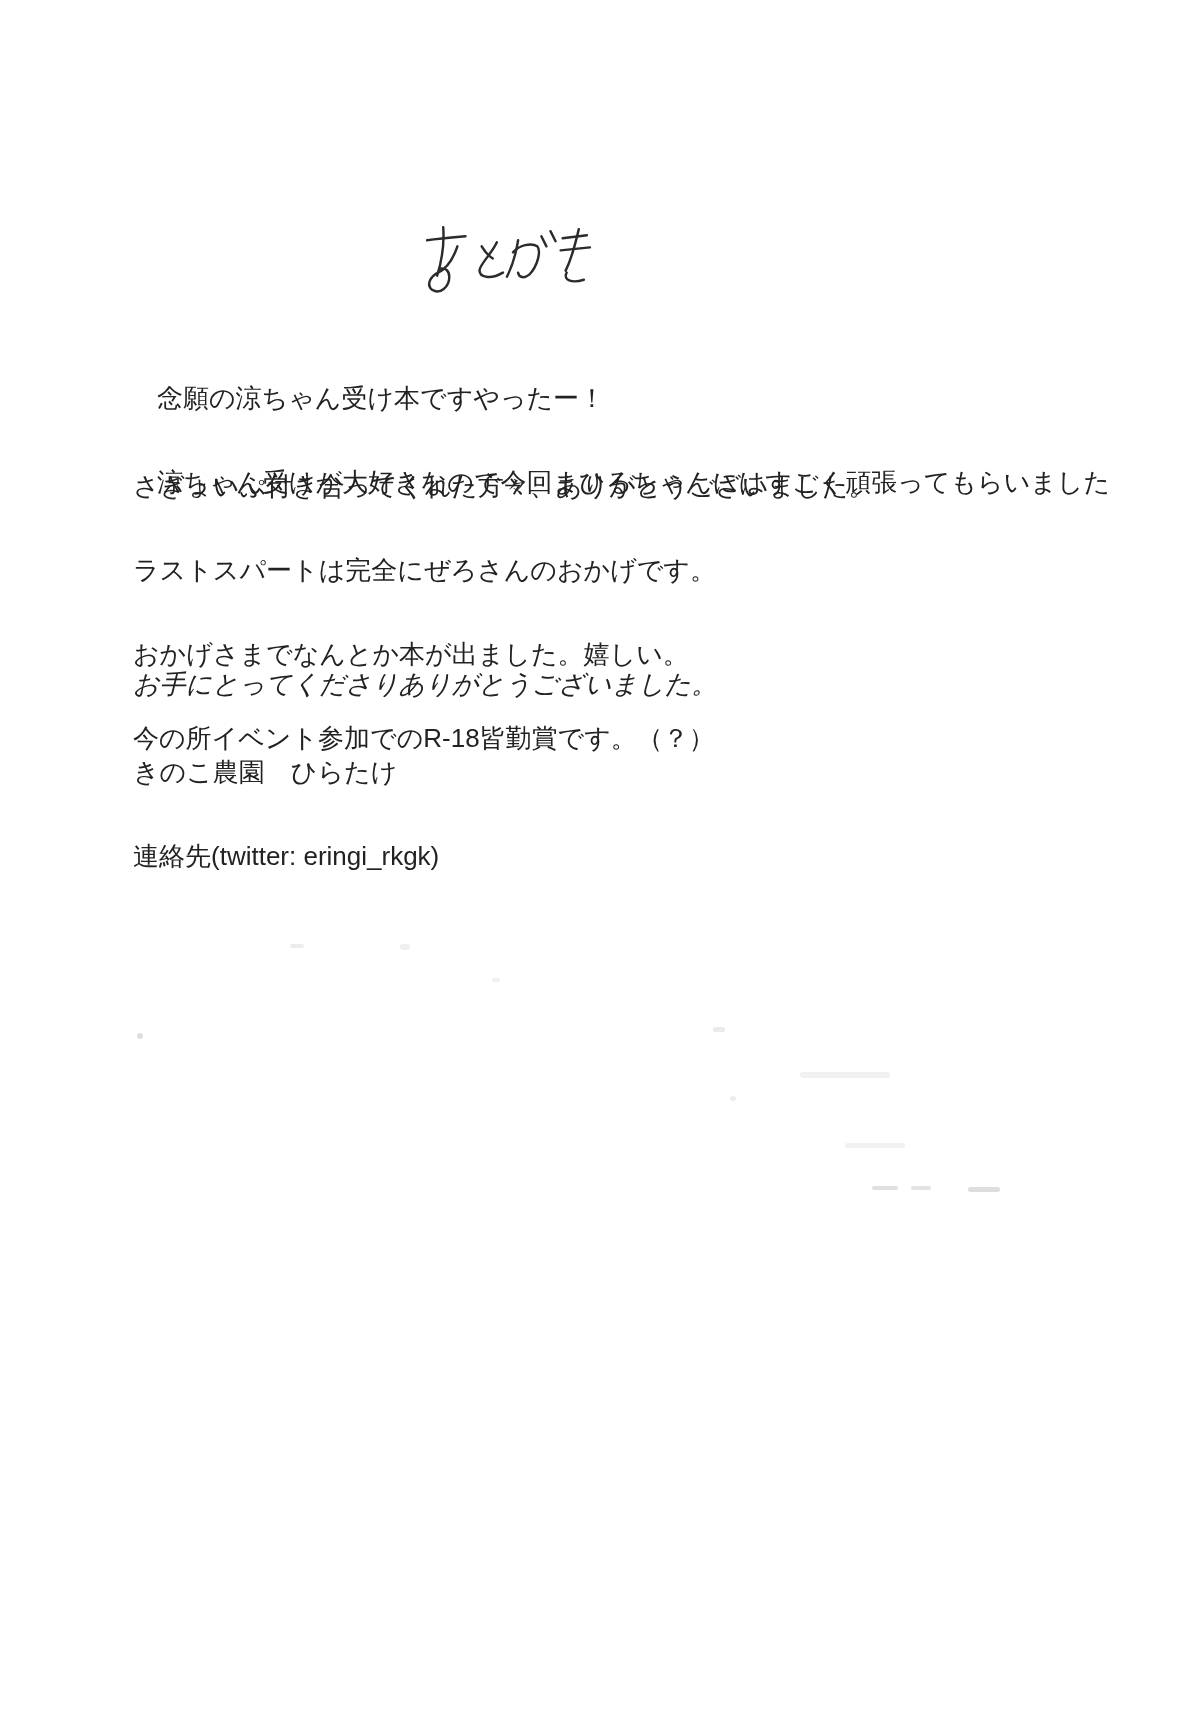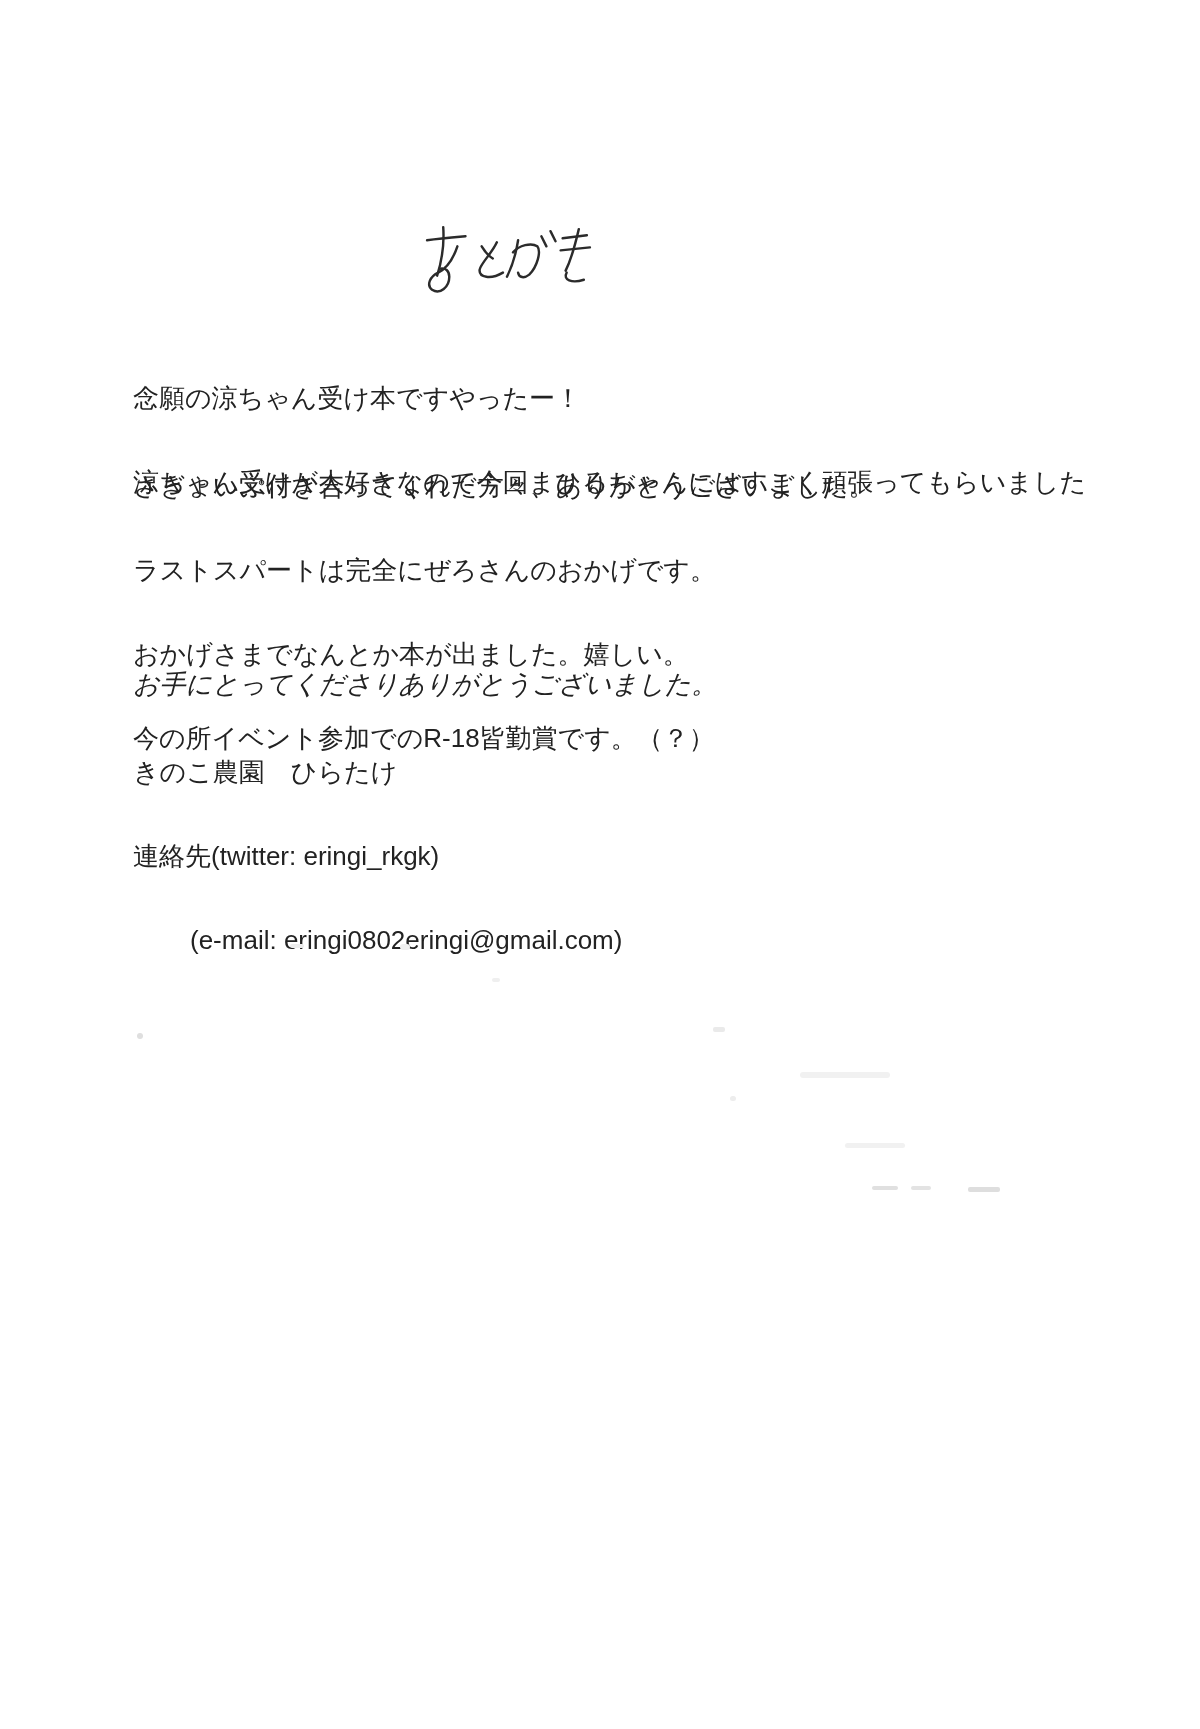--- a/index.html
+++ b/index.html
@@ -43,7 +43,7 @@
     color: #222222;
     white-space: pre;
   }
-  .intro    { top: 328px; }
+  .intro    { top: 328px; margin-left: 24px; }
   .thanks   { top: 416px; }
   .closing  { top: 614px; font-style: italic; }
   .colophon { top: 702px; }

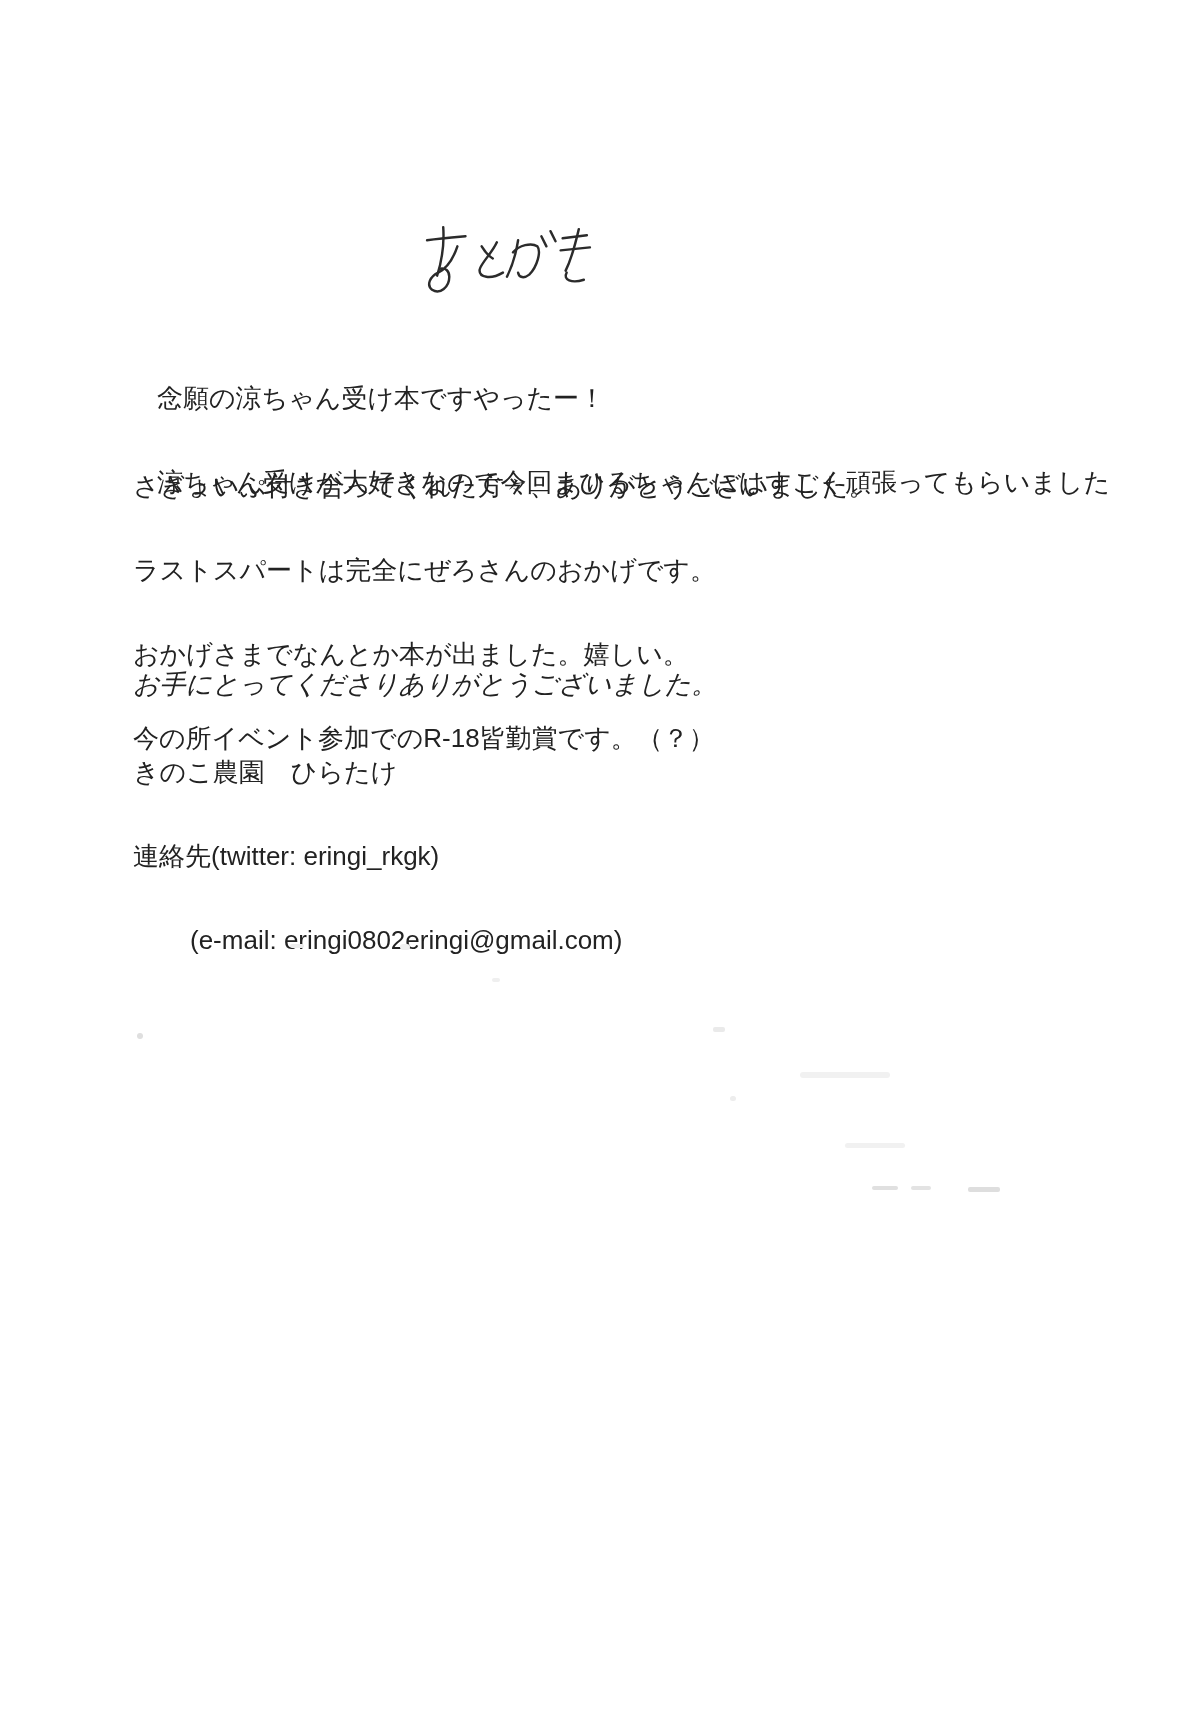--- a/index.html
+++ b/index.html
@@ -126,7 +126,6 @@
   <div class="txt colophon">
     <div>きのこ農園　ひらたけ</div>
     <div>連絡先(twitter: eringi_rkgk)</div>
-    <div class="indent">(e-mail: eringi0802eringi@gmail.com)</div>
   </div>
 
   <div class="page-num">16</div>

